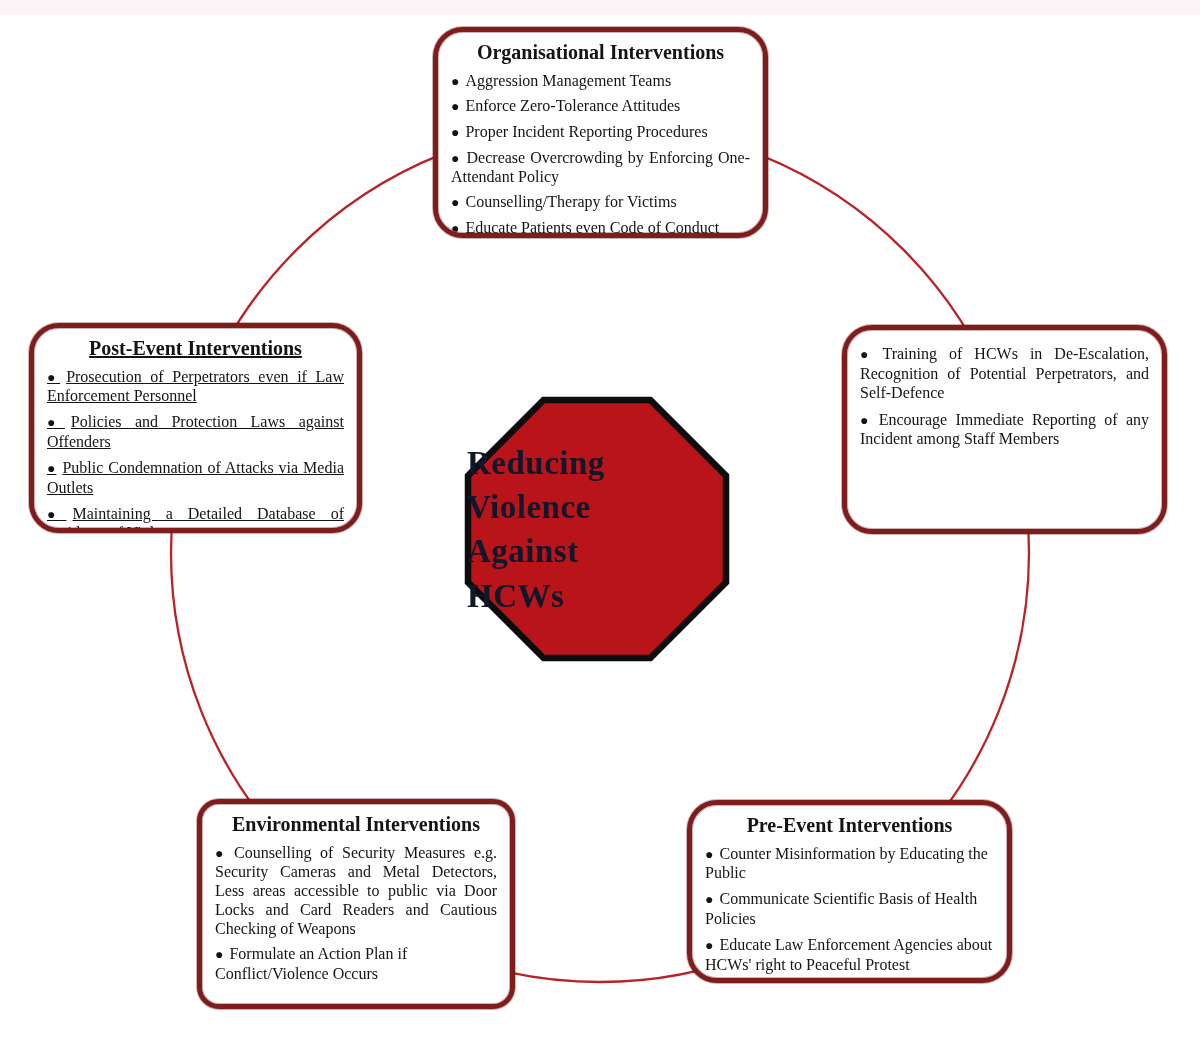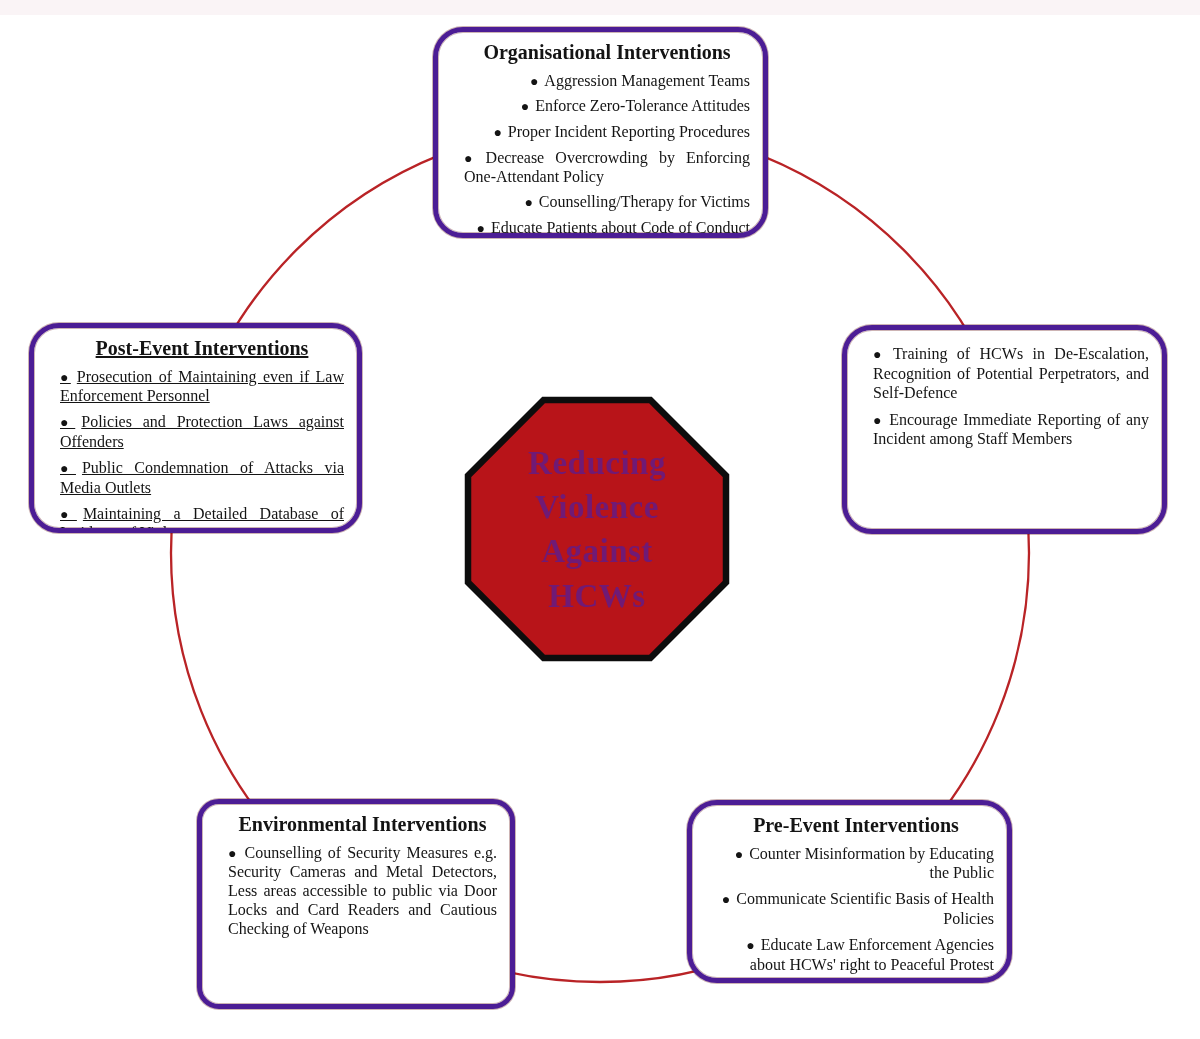--- a/index.html
+++ b/index.html
@@ -17,9 +17,9 @@
 
   .box {
     position:absolute; box-sizing:border-box; background:#ffffff;
-    border:5px solid #4c1d95; border-radius:30px;
+    border:5px solid #7f1d1d; border-radius:30px;
     box-shadow: 0 0 0 1px rgba(90,5,5,.30), inset 0 0 0 1px rgba(90,5,5,.30);
-    padding:8px 13px 6px 26px; overflow:hidden;
+    padding:8px 13px 6px 13px; overflow:hidden;
   }
   .box-title {
     font-weight:bold; font-size:20px; line-height:1.18;

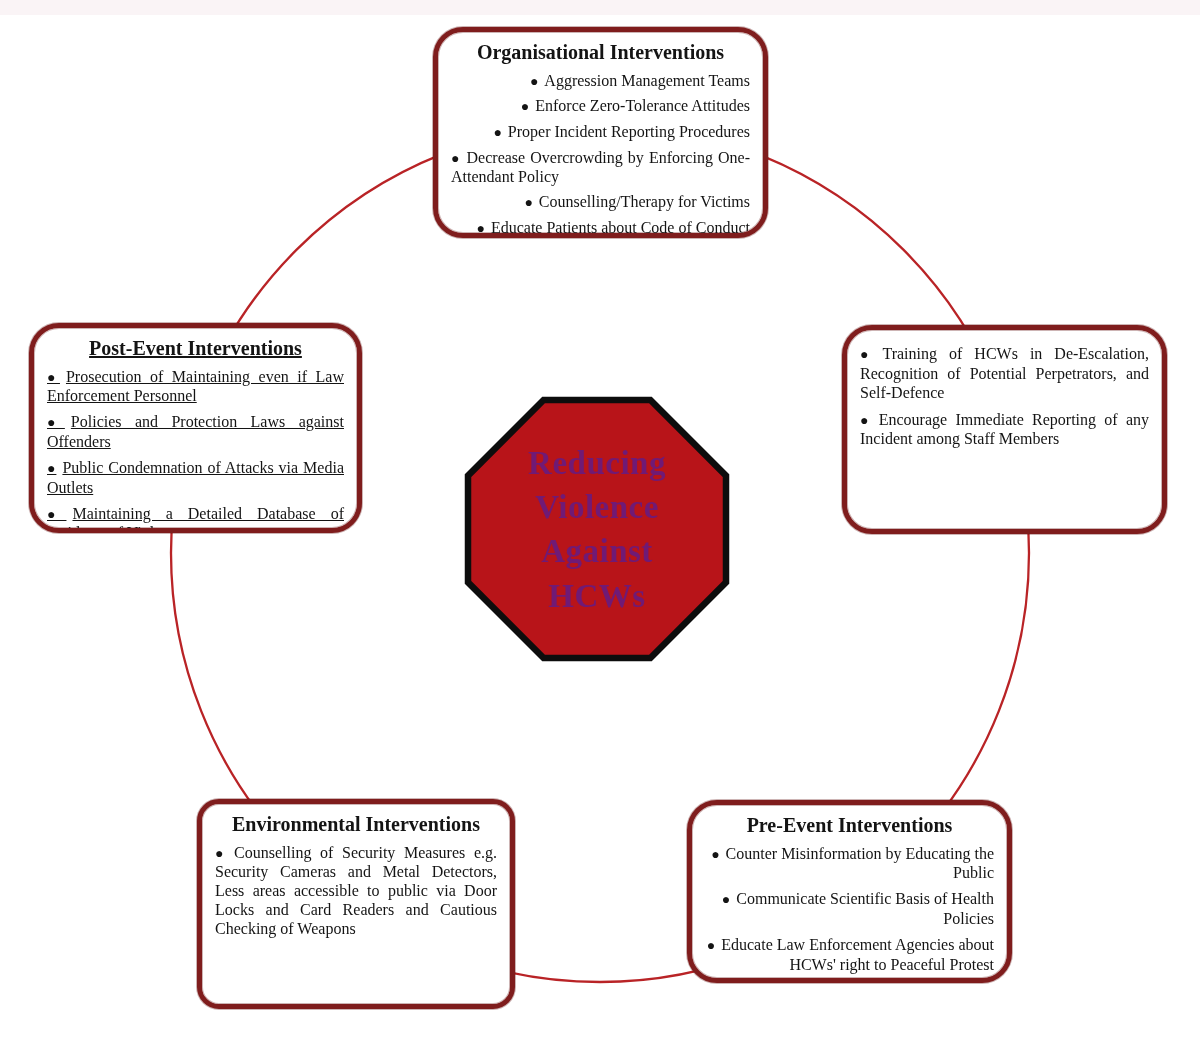--- a/index.html
+++ b/index.html
@@ -25,7 +25,7 @@
     font-weight:bold; font-size:20px; line-height:1.18;
     text-align:center; margin:1px 0 6px 0;
   }
-  .item { font-size:16px; line-height:1.19; margin:0 0 6px 0;text-align:right; }
+  .item { font-size:16px; line-height:1.19; margin:0 0 6px 0; }
   .item.justify { text-align:justify; }
   .dot { display:inline; padding-right:6px; font-size:14px; }
 

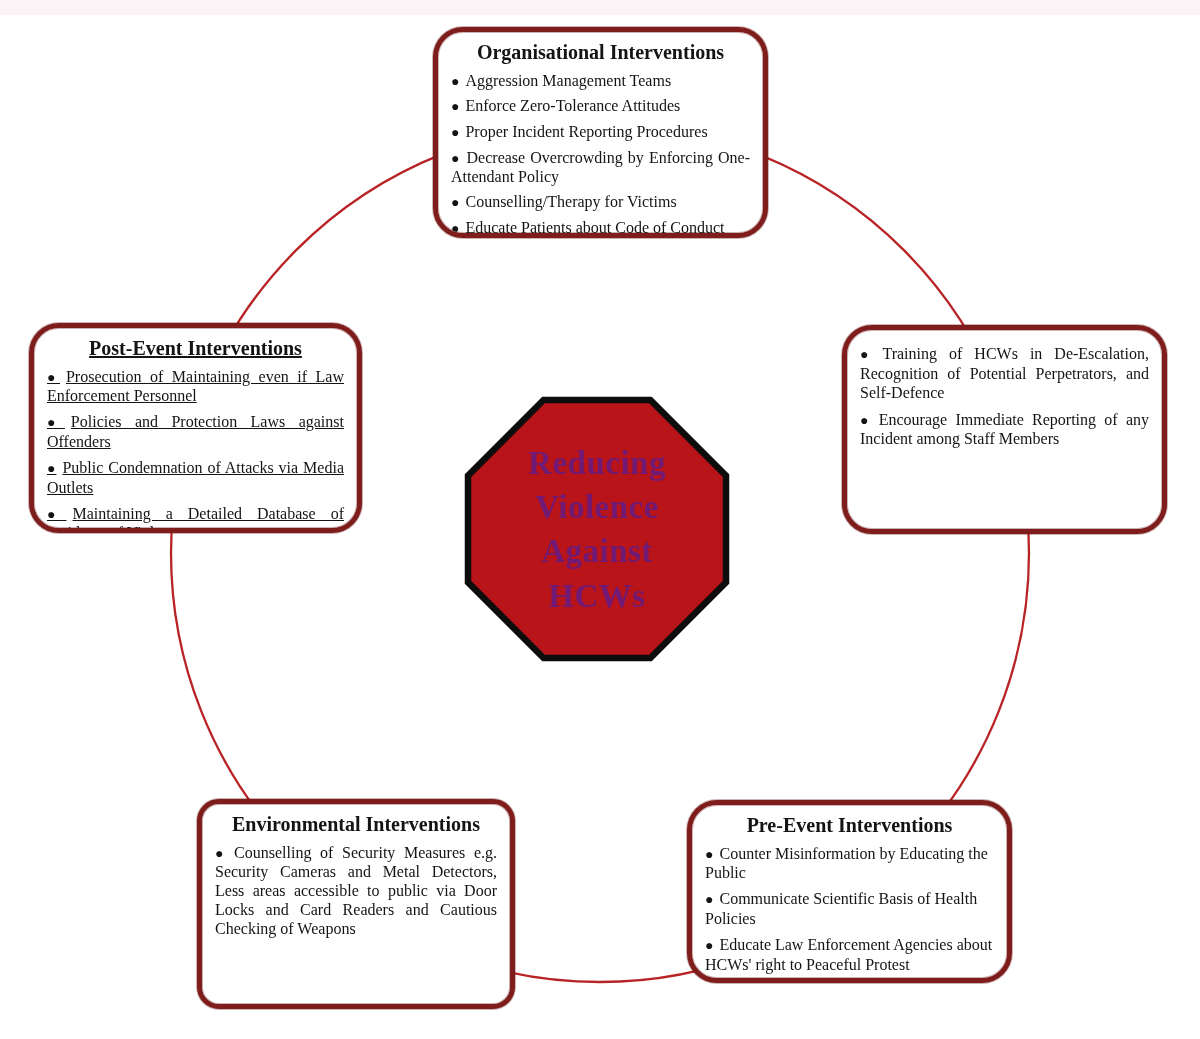--- a/index.html
+++ b/index.html
@@ -75,7 +75,7 @@
 
       <div class="item"><span class="dot">●</span><span>Counselling/Therapy for Victims</span></div>
 
-      <div class="item"><span class="dot">●</span><span>Educate Patients about Code of Conduct</span></div>
+      <div class="item"><span class="dot">●</span><span>Educate Patients even Code of Conduct</span></div>
     </div>
 </div>
 

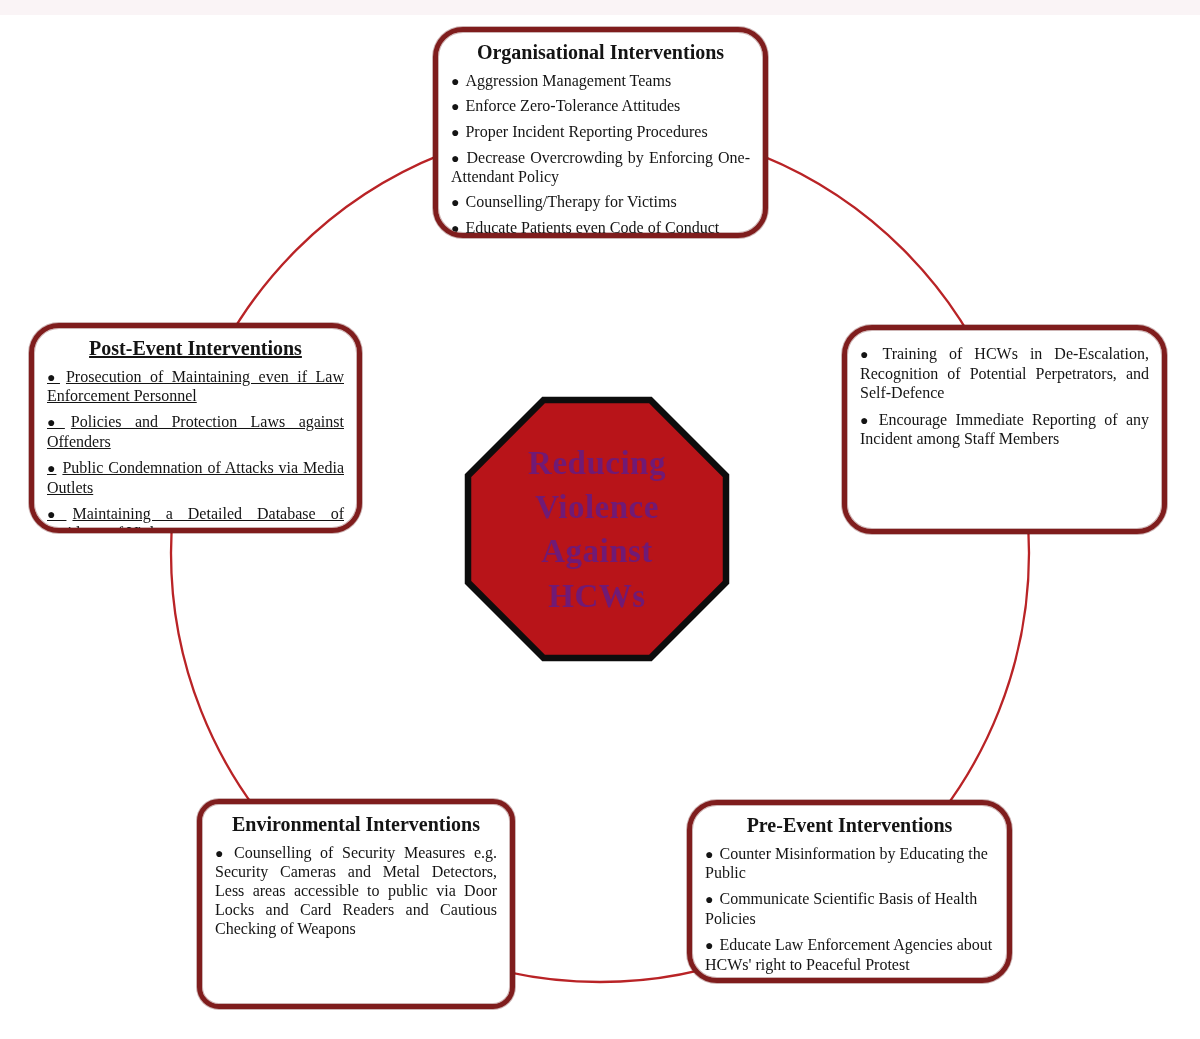--- a/index.html
+++ b/index.html
@@ -83,7 +83,7 @@
   <div class="box-title">Post-Event Interventions</div>
   <div class="box-items">
 
-      <div class="item justify"><span class="dot">●</span><span>Prosecution of Maintaining even if Law Enforcement Personnel</span></div>
+      <div class="item justify"><span class="dot">●</span><span>Prosecution of Perpetrators even if Law Enforcement Personnel</span></div>
 
       <div class="item justify"><span class="dot">●</span><span>Policies and Protection Laws against Offenders</span></div>
 

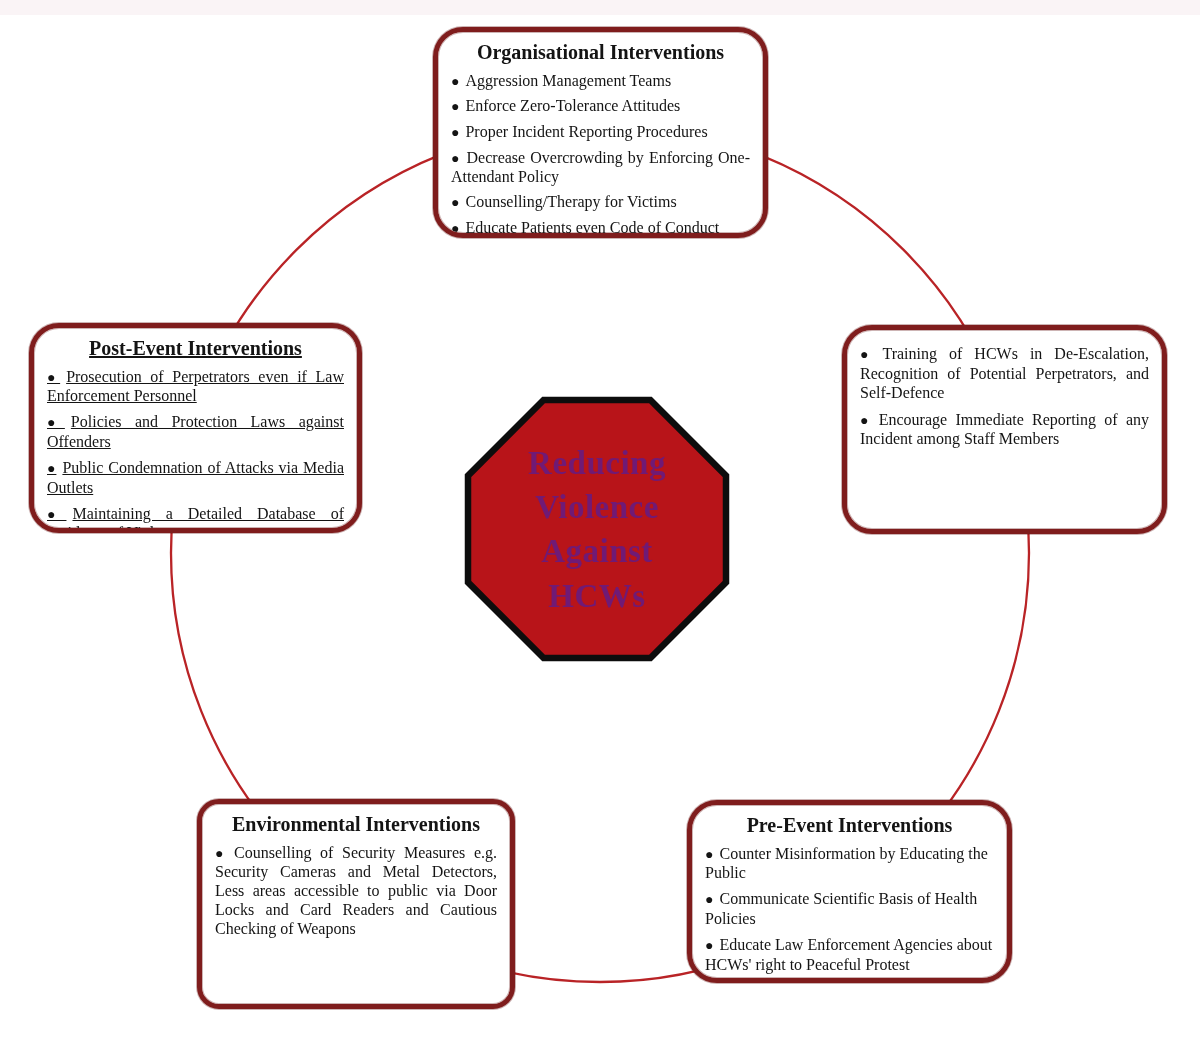--- a/index.html
+++ b/index.html
@@ -40,7 +40,7 @@
 
   .center-text {
     position:absolute; left:467px; top:441px; width:260px;
-    text-align:center; color:#701a75; font-weight:bold;
+    color:#0f172a; font-weight:bold;
     font-size:33px; line-height:1.34; letter-spacing:0.5px;
   }
 </style>

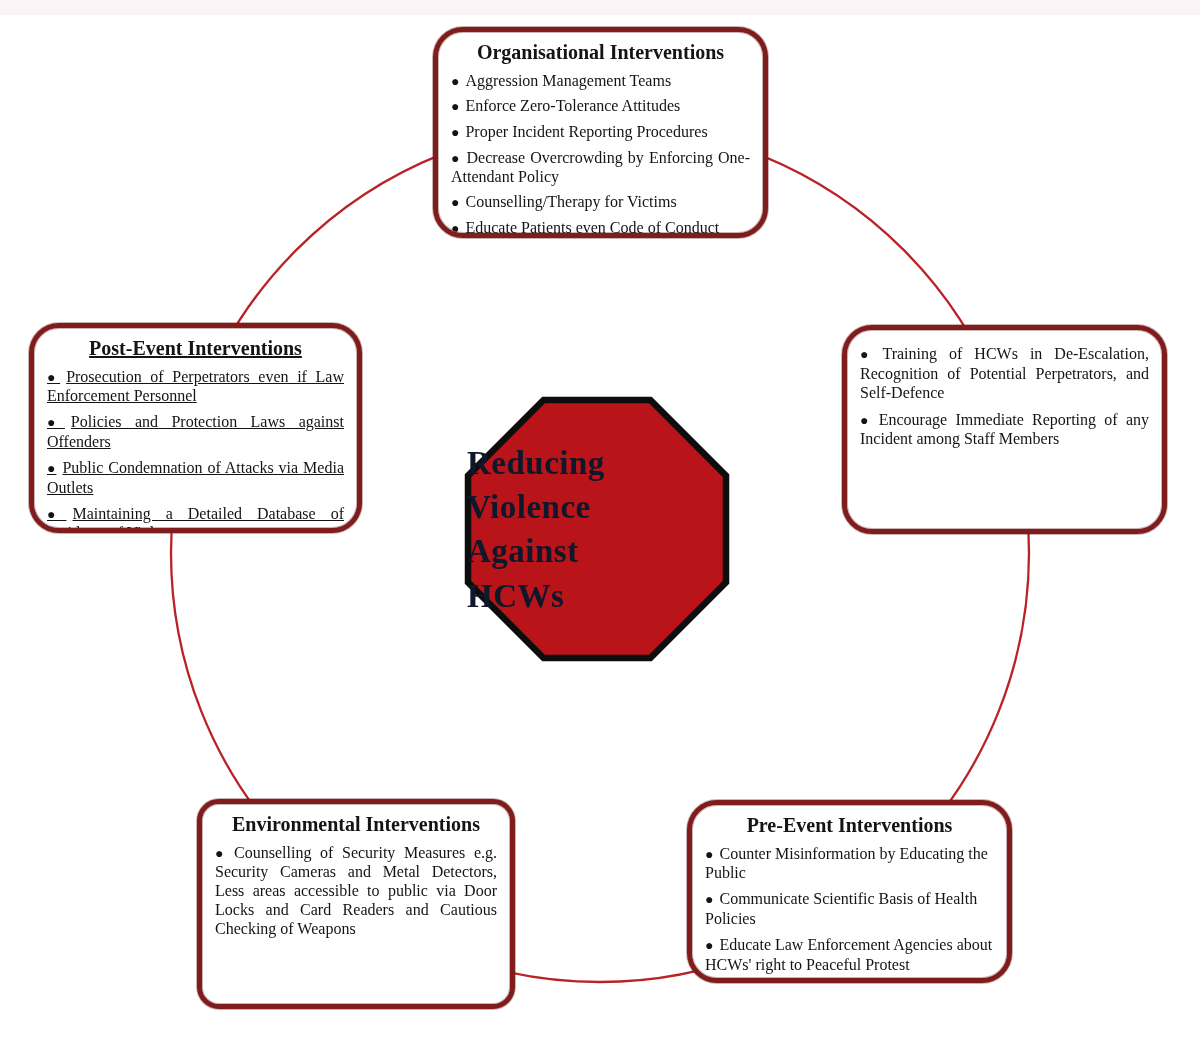--- a/index.html
+++ b/index.html
@@ -108,6 +108,7 @@
 
       <div class="item justify"><span class="dot">●</span><span>Counselling of Security Measures e.g. Security Cameras and Metal Detectors, Less areas accessible to public via Door Locks and Card Readers and Cautious Checking of Weapons</span></div>
 
+      <div class="item"><span class="dot">●</span><span>Formulate an Action Plan if Conflict/Violence Occurs</span></div>
     </div>
 </div>
 

